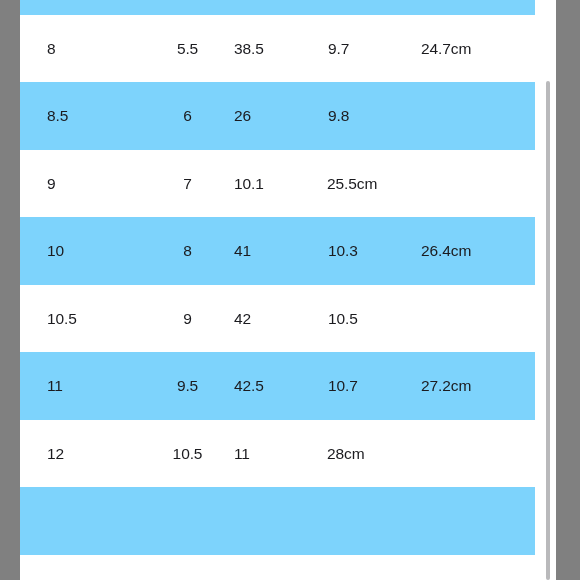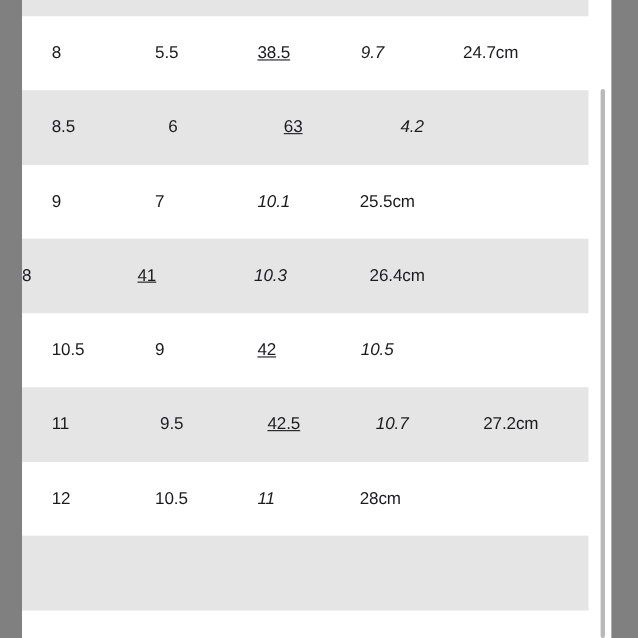--- a/index.html
+++ b/index.html
@@ -86,7 +86,7 @@
     white-space: nowrap;
   }
   .c0 { width: 94px; padding-left: 27px; }
-  .c1 { width: 93px; }
+  .c1 { width: 93px; text-align: center; }
   .c2 { width: 94px; text-decoration: underline; }
   .c3 { width: 93px; font-style: italic; }
   .c4 { width: 104px; }

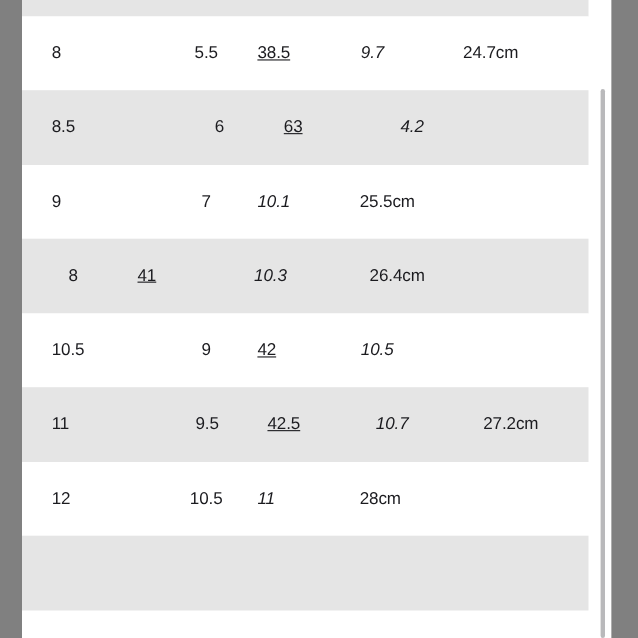--- a/index.html
+++ b/index.html
@@ -87,7 +87,7 @@
   }
   .c0 { width: 94px; padding-left: 27px; }
   .c1 { width: 93px; text-align: center; }
-  .c2 { width: 94px; text-decoration: underline; }
+  .c2 { width: 94px; }
   .c3 { width: 93px; font-style: italic; }
   .c4 { width: 104px; }
 

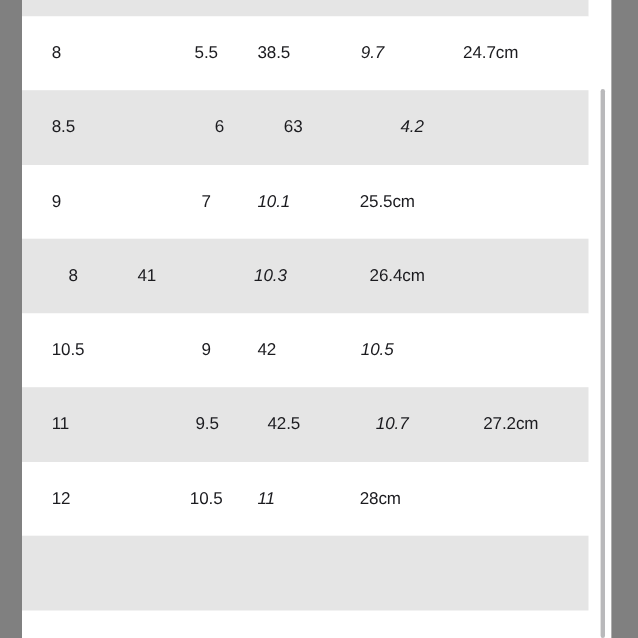--- a/index.html
+++ b/index.html
@@ -88,7 +88,7 @@
   .c0 { width: 94px; padding-left: 27px; }
   .c1 { width: 93px; text-align: center; }
   .c2 { width: 94px; }
-  .c3 { width: 93px; font-style: italic; }
+  .c3 { width: 93px; }
   .c4 { width: 104px; }
 
   

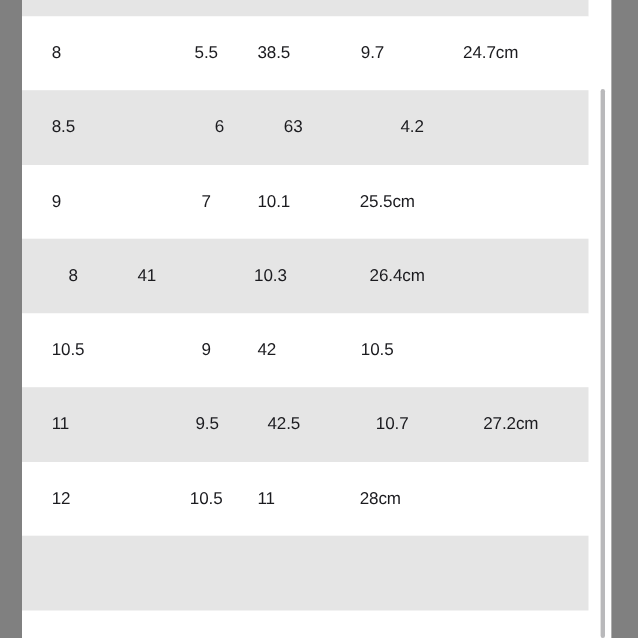--- a/index.html
+++ b/index.html
@@ -74,8 +74,7 @@
     background: #ffffff;
   }
   .row.alt {
-    background: #e5e5e5;
-    gap: 12px;
+    background: #7dd3fc;
   }
 
   .cell {

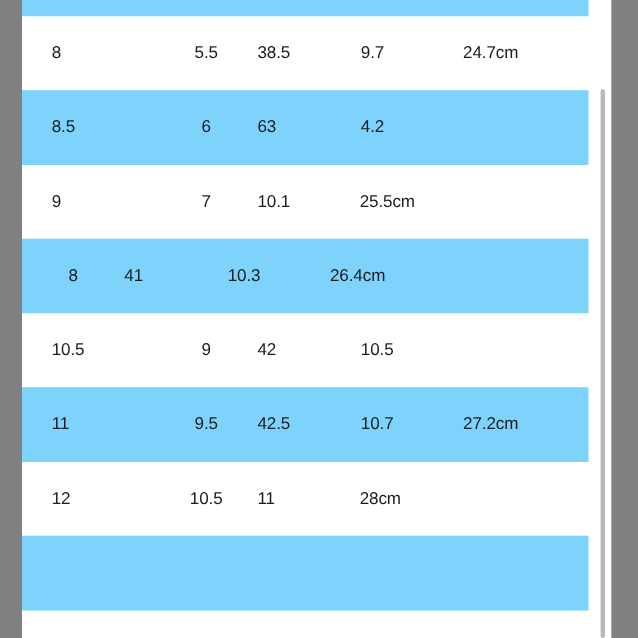--- a/index.html
+++ b/index.html
@@ -134,7 +134,7 @@
           <div class="row alt">
             <div class="cell c0">8.5</div>
             <div class="cell c1">6</div>
-            <div class="cell c2">63</div>
+            <div class="cell c2">26</div>
             <div class="cell c3">4.2</div>
           </div>
           <div class="row">

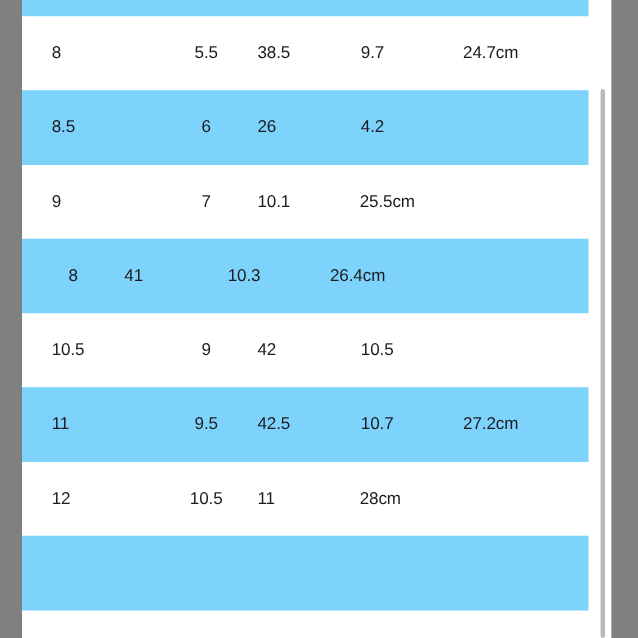--- a/index.html
+++ b/index.html
@@ -135,7 +135,7 @@
             <div class="cell c0">8.5</div>
             <div class="cell c1">6</div>
             <div class="cell c2">26</div>
-            <div class="cell c3">4.2</div>
+            <div class="cell c3">9.8</div>
           </div>
           <div class="row">
             <div class="cell c0">9</div>

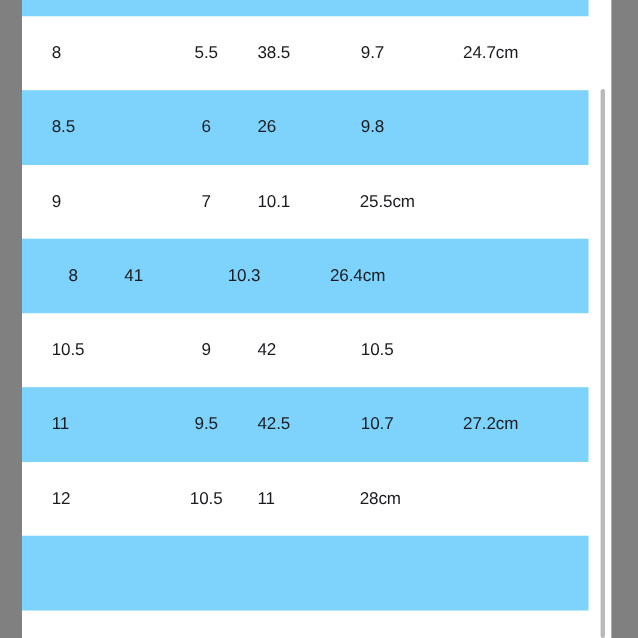--- a/index.html
+++ b/index.html
@@ -144,6 +144,7 @@
             <div class="cell c4">25.5cm</div>
           </div>
           <div class="row alt">
+            <div class="cell c0">10</div>
             <div class="cell c1">8</div>
             <div class="cell c2">41</div>
             <div class="cell c3">10.3</div>

